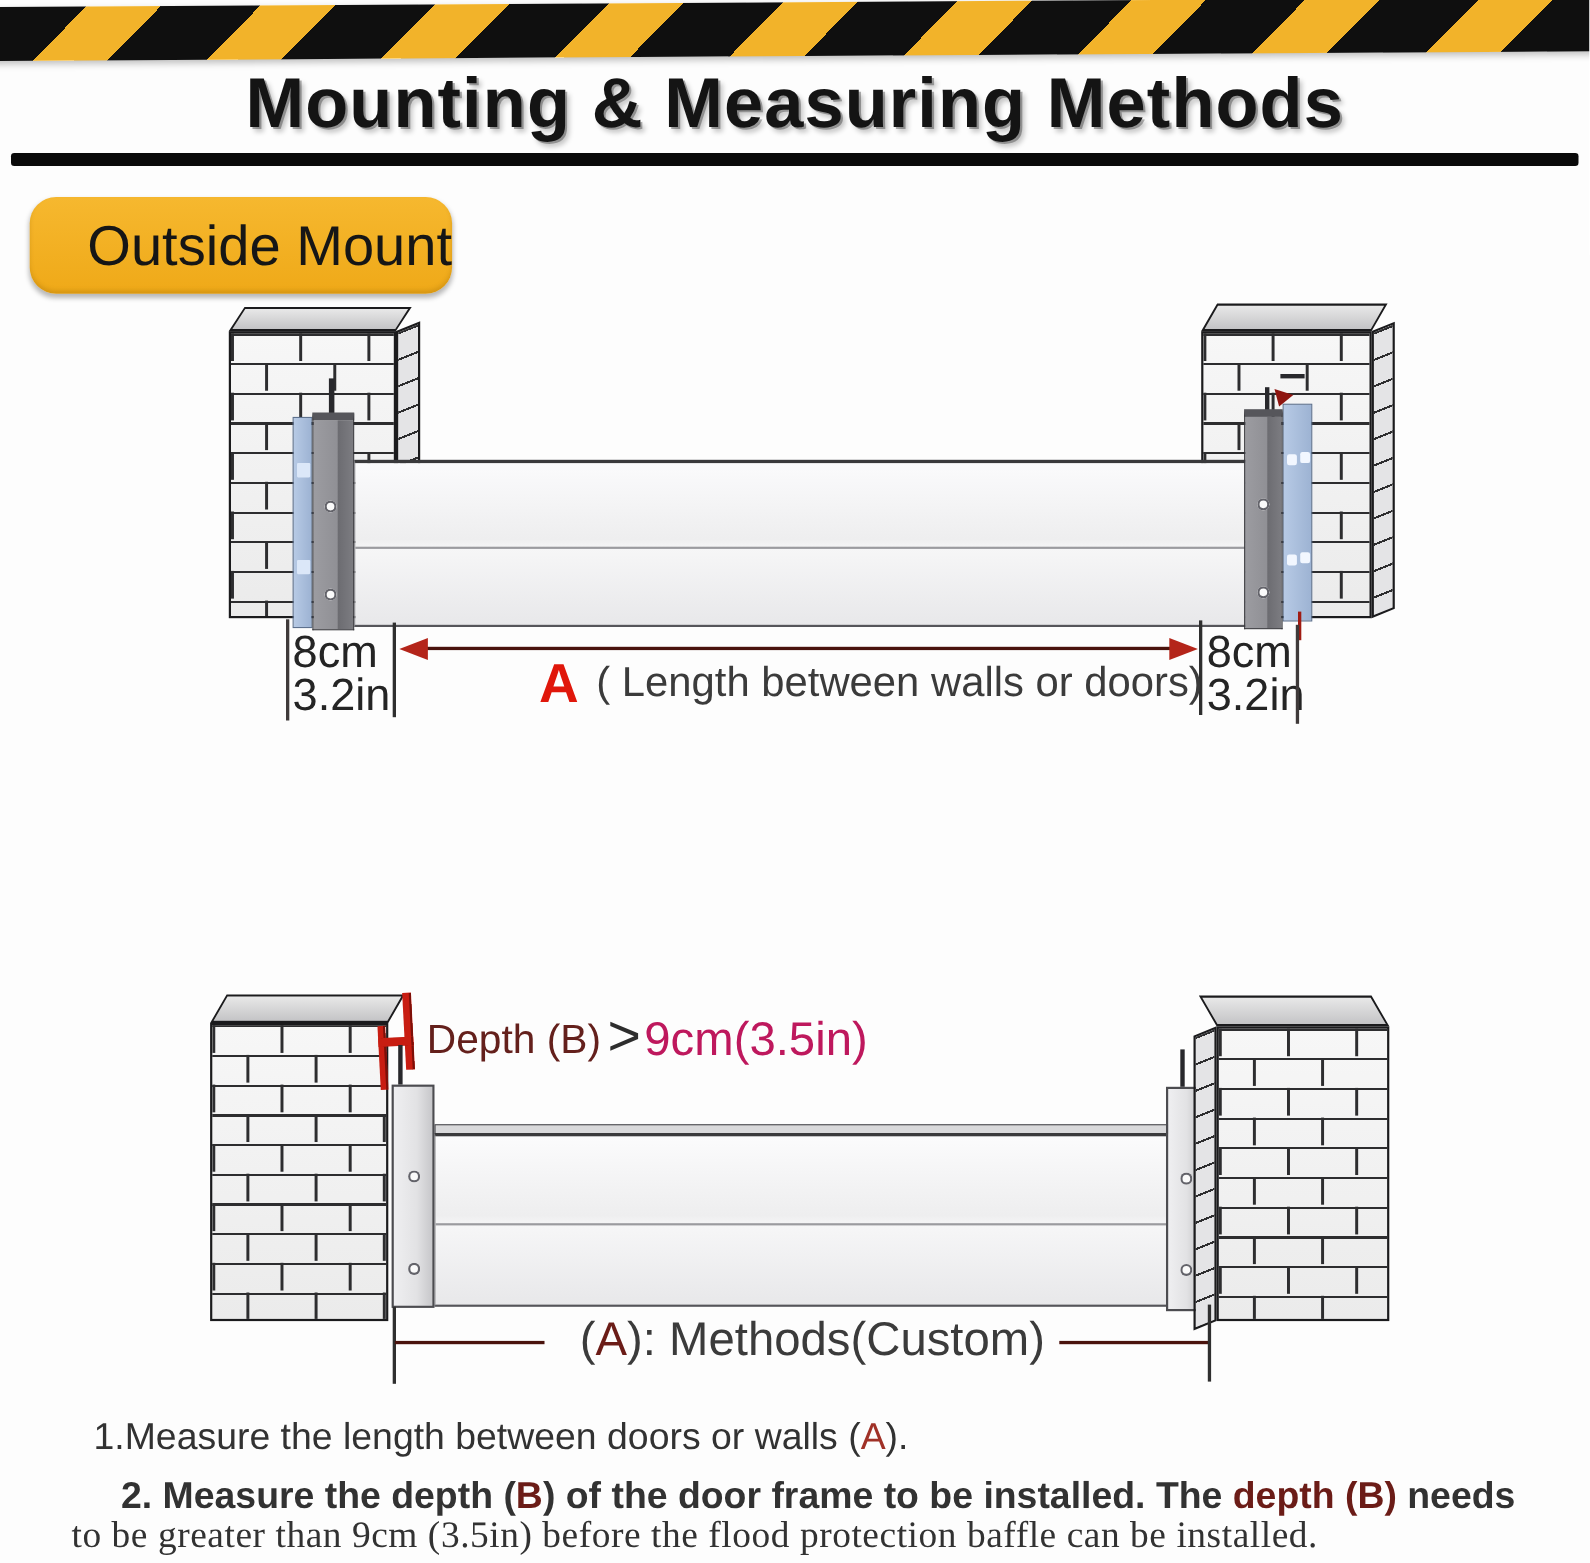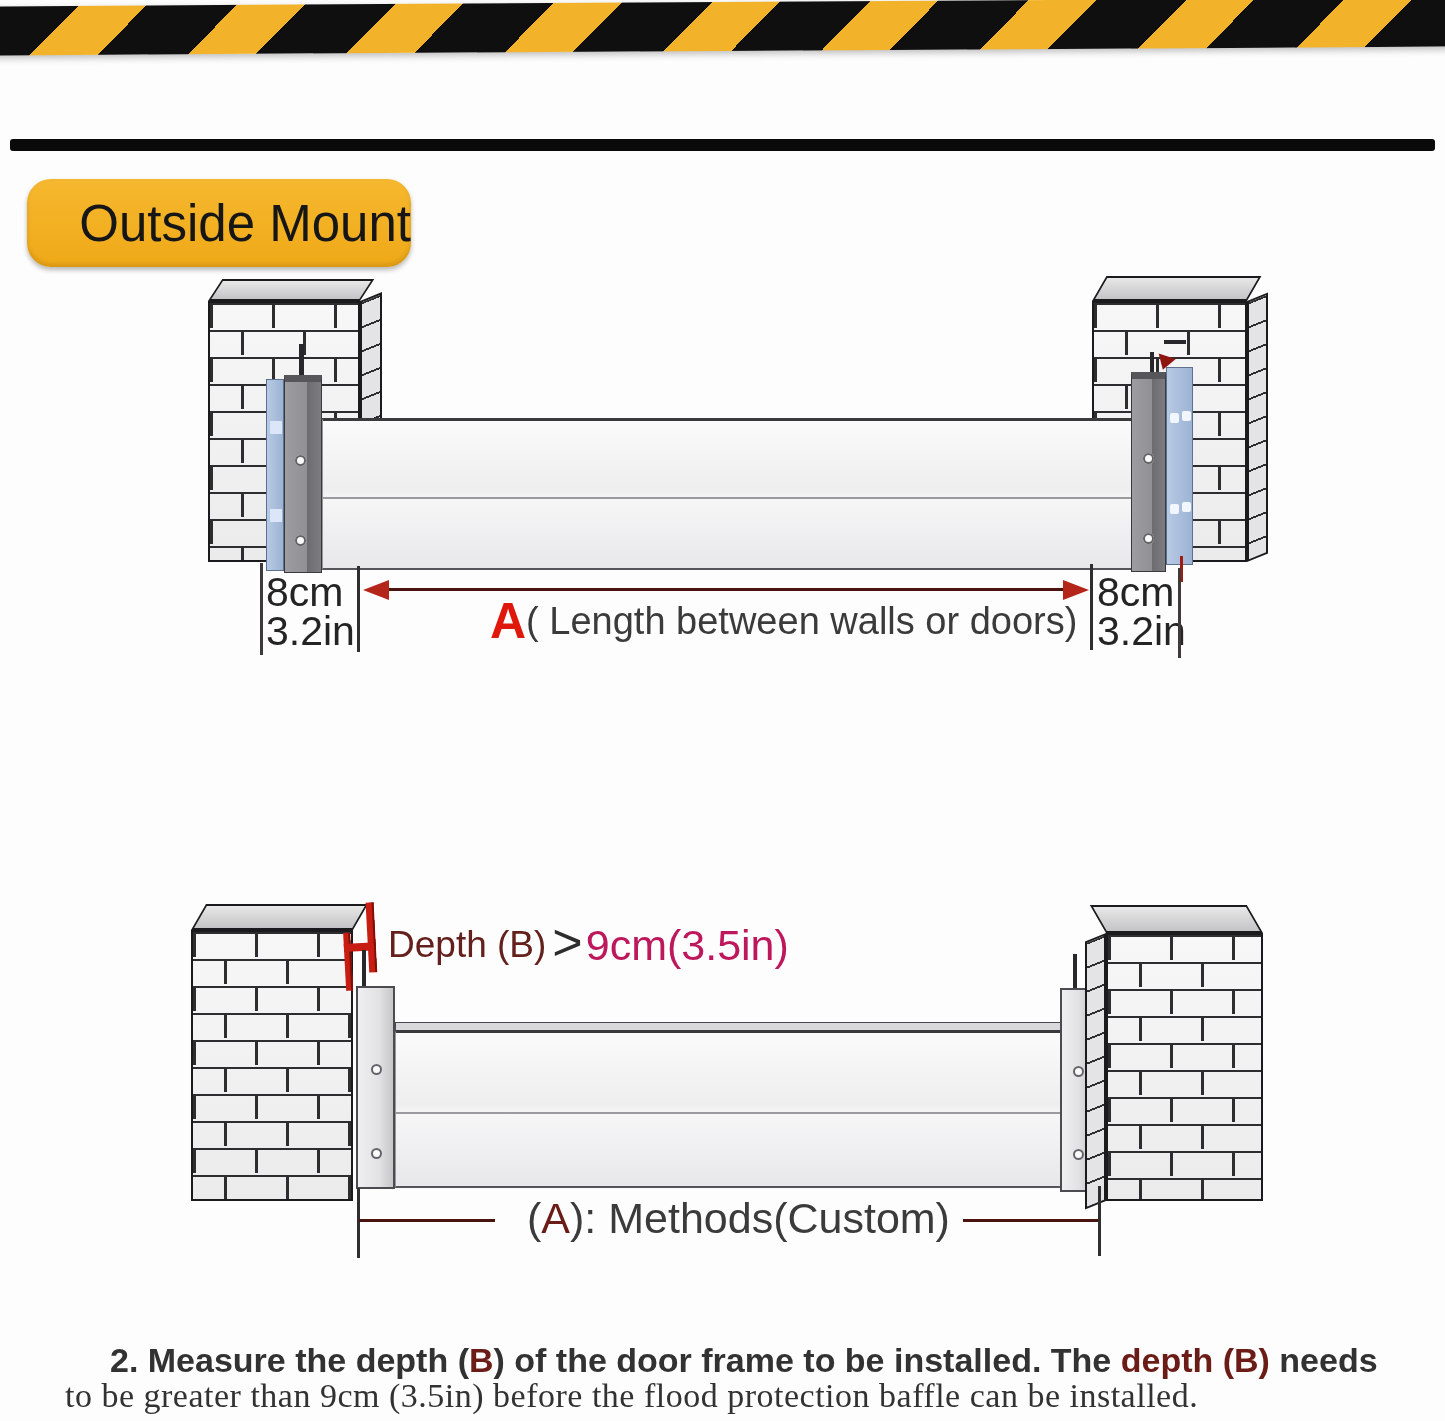--- a/index.html
+++ b/index.html
@@ -88,6 +88,7 @@
 <div id="page">
 
   <div class="abs hazard-band"></div>
+  <div class="abs page-title">Mounting &amp; Measuring Methods</div>
   <div class="abs header-bar"></div>
 
   <div class="abs badge badge-outside">

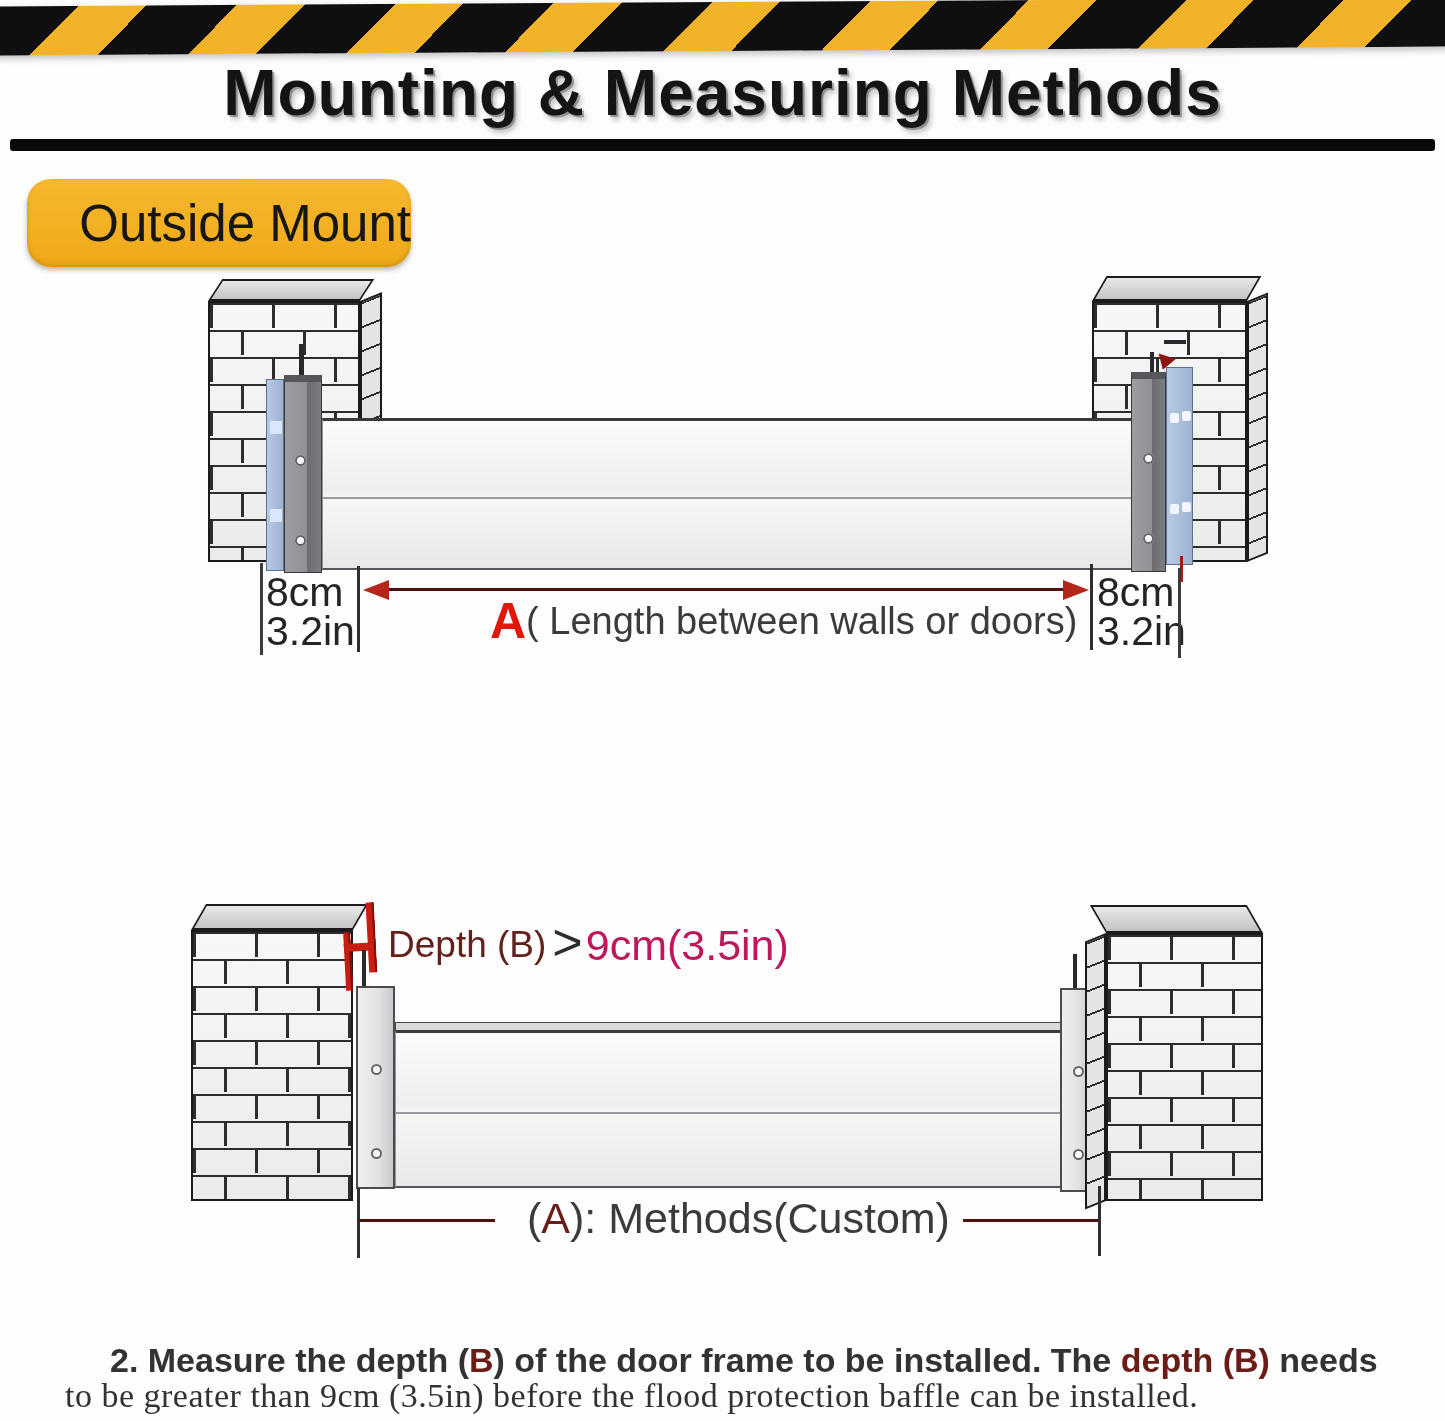--- a/index.html
+++ b/index.html
@@ -64,7 +64,7 @@
 
   .span-label{left:490px;top:595px;display:flex;align-items:flex-start;}
   .big-a{font-size:50px;font-weight:bold;color:#e0170b;line-height:52px;}
-  .span-text{font-size:38px;color:#3b3b3b;line-height:52px;}
+  .span-text{font-size:38px;color:#3b3b3b;line-height:52px;margin-left:16px;}
 
   .depth-label{left:388px;top:916px;display:flex;align-items:center;height:58px;}
   .depth-t1{font-size:37px;color:#64201c;}

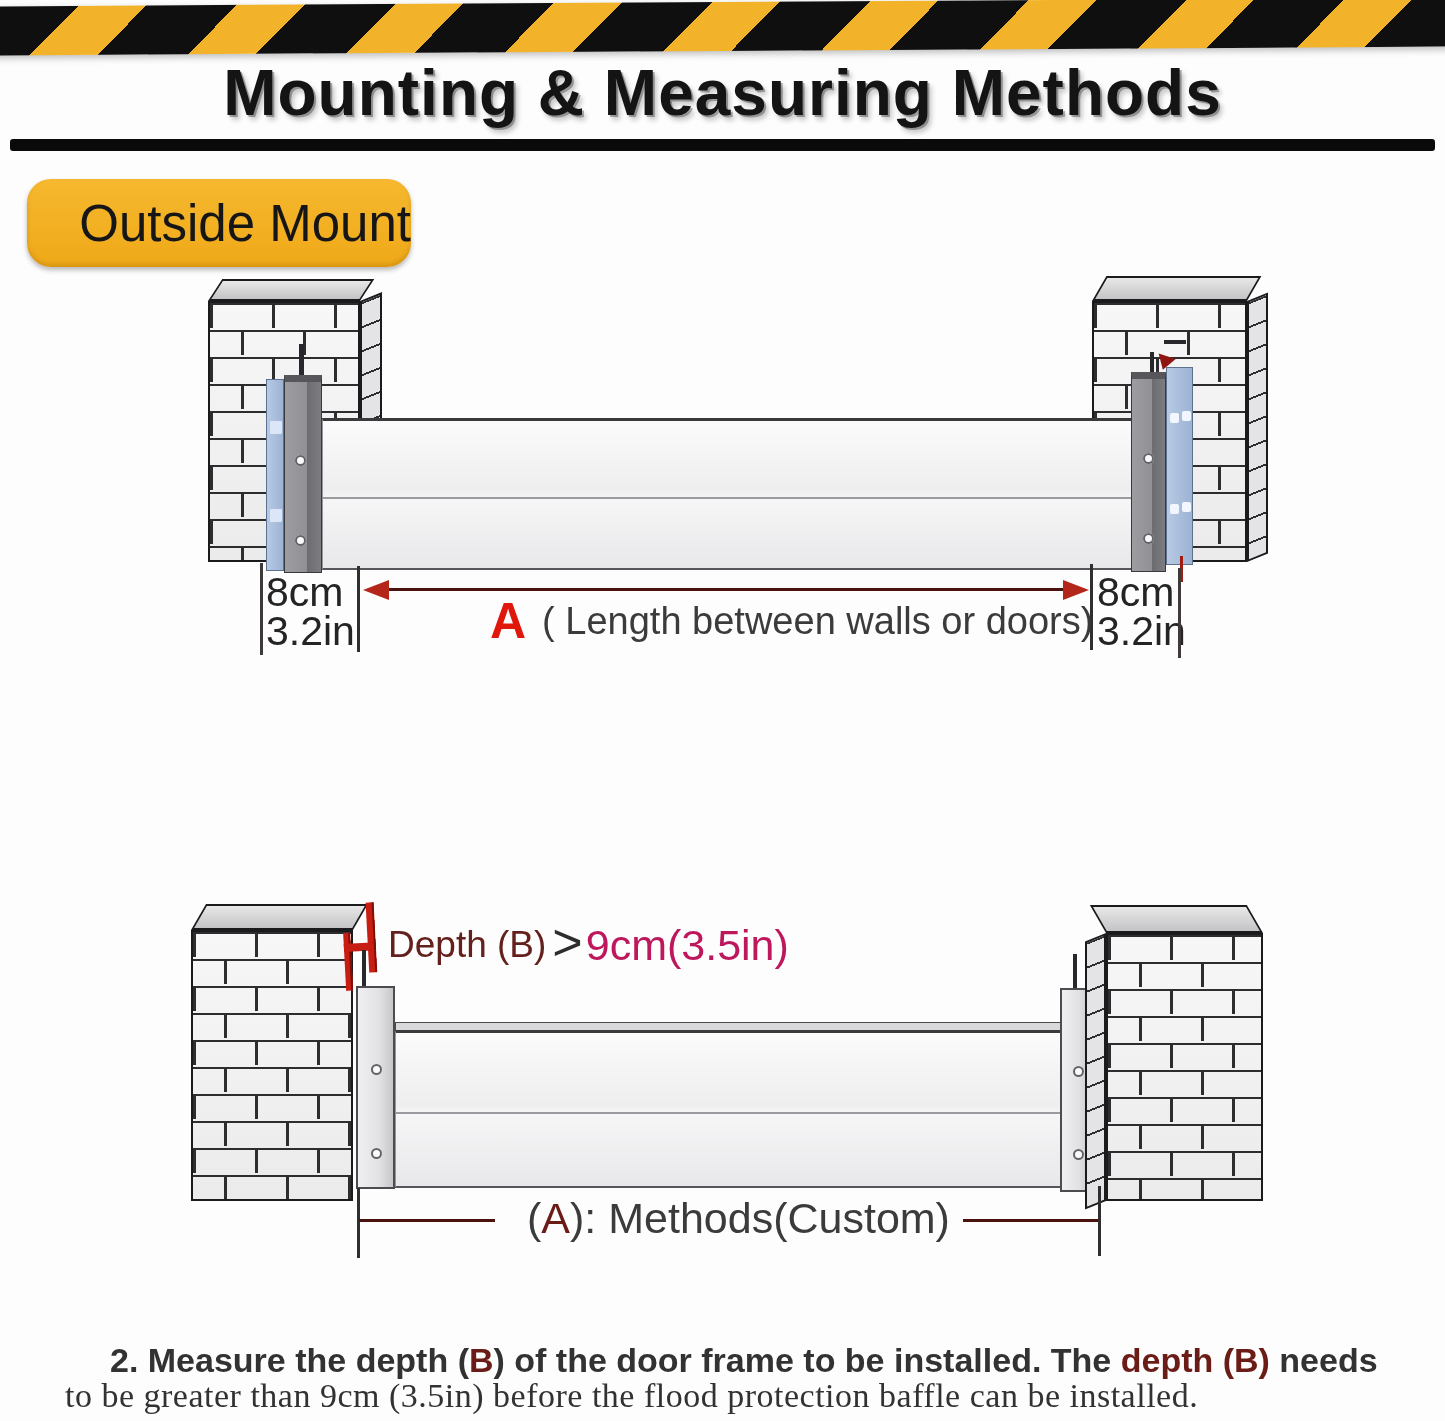--- a/index.html
+++ b/index.html
@@ -194,6 +194,9 @@
   <div class="abs dim-line" style="left:963px;top:1219px;width:136px;"></div>
   <div class="abs dim-bar" style="left:1098px;top:1186px;height:70px;background:#2f2f2f;"></div>
 
+  <div class="abs step-in" style="left:85px;top:1287px;">
+    <span>1.Measure the length between doors or walls (</span><span class="red-a">A</span><span>).</span>
+  </div>
   <div class="abs step-in" style="left:110px;top:1341px;font-weight:bold;">
     <span>2. Measure the depth (</span><span class="dk-red">B</span><span>) of the door frame to be installed. The </span><span class="dk-red">depth (B)</span><span> needs</span>
   </div>

